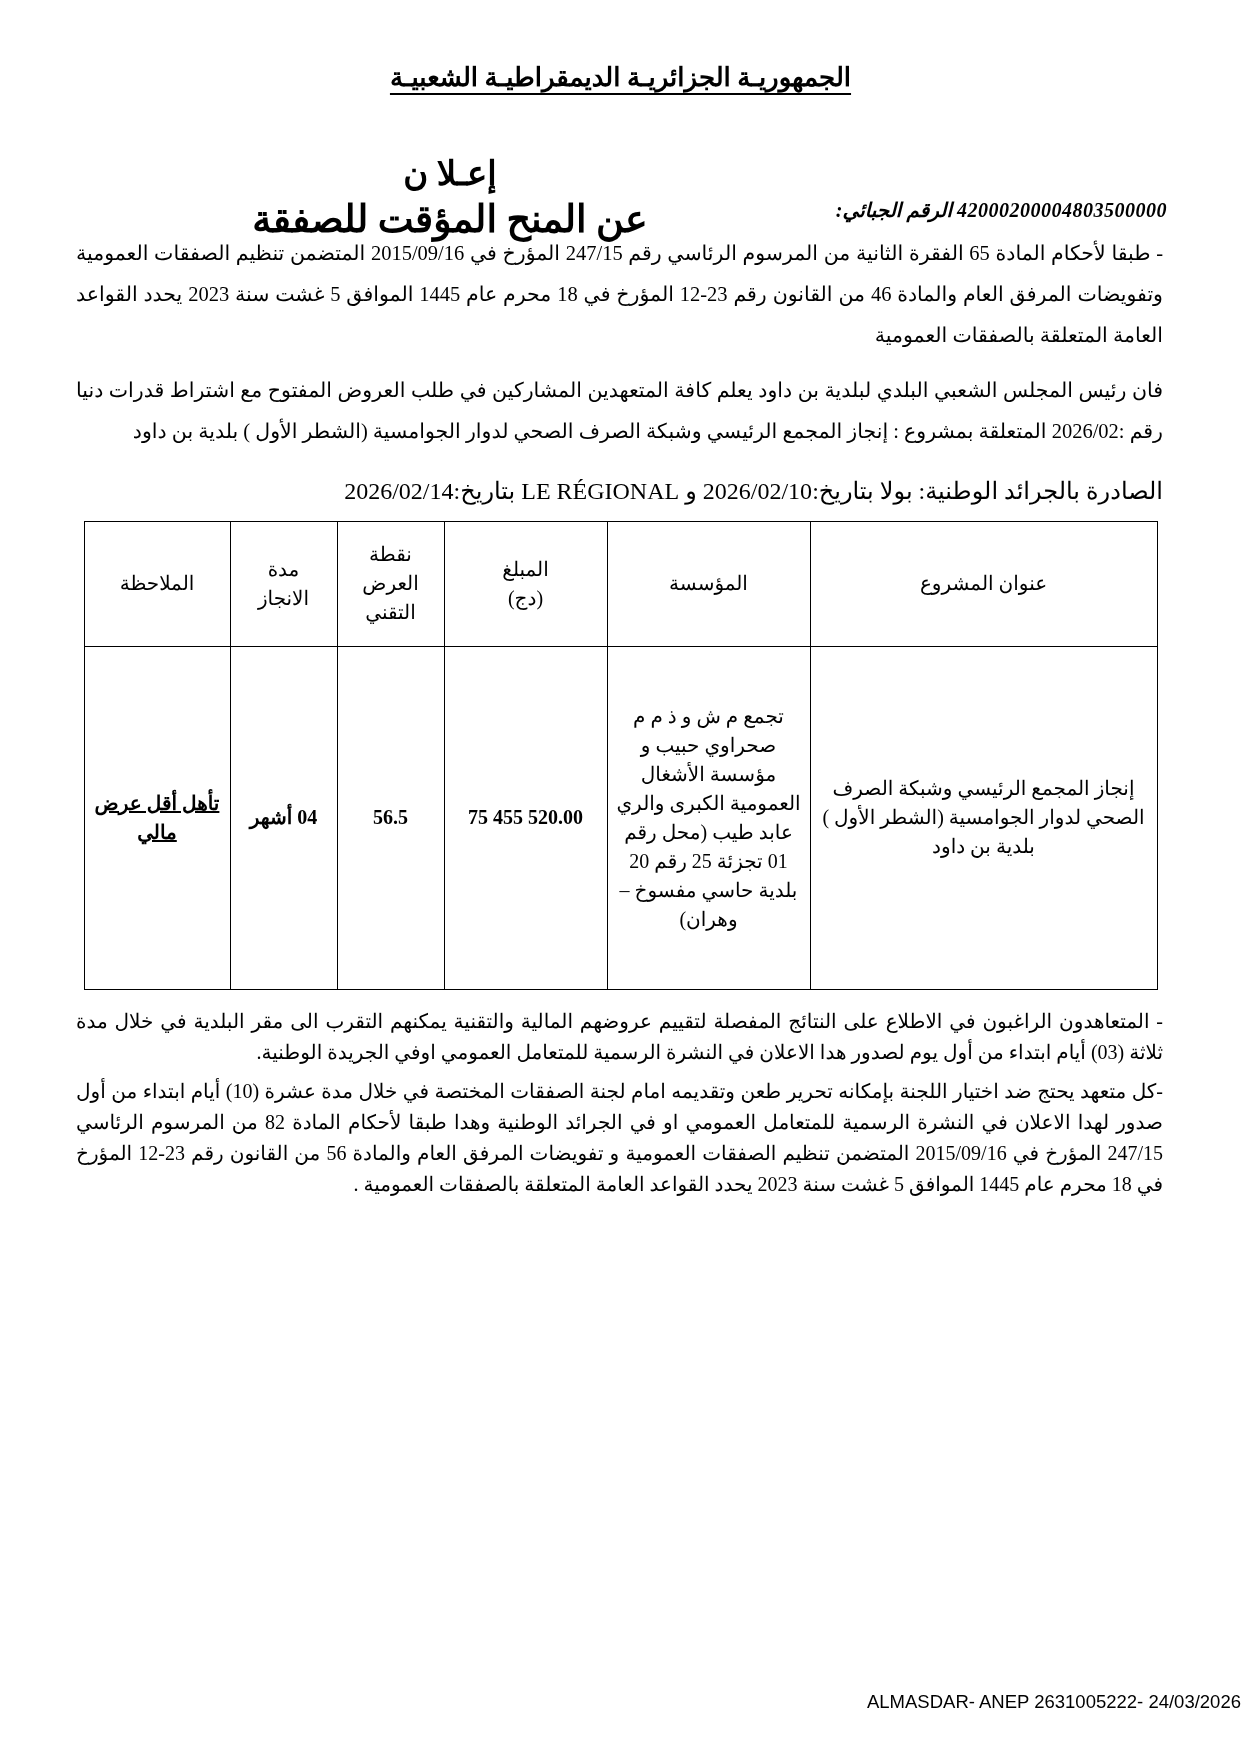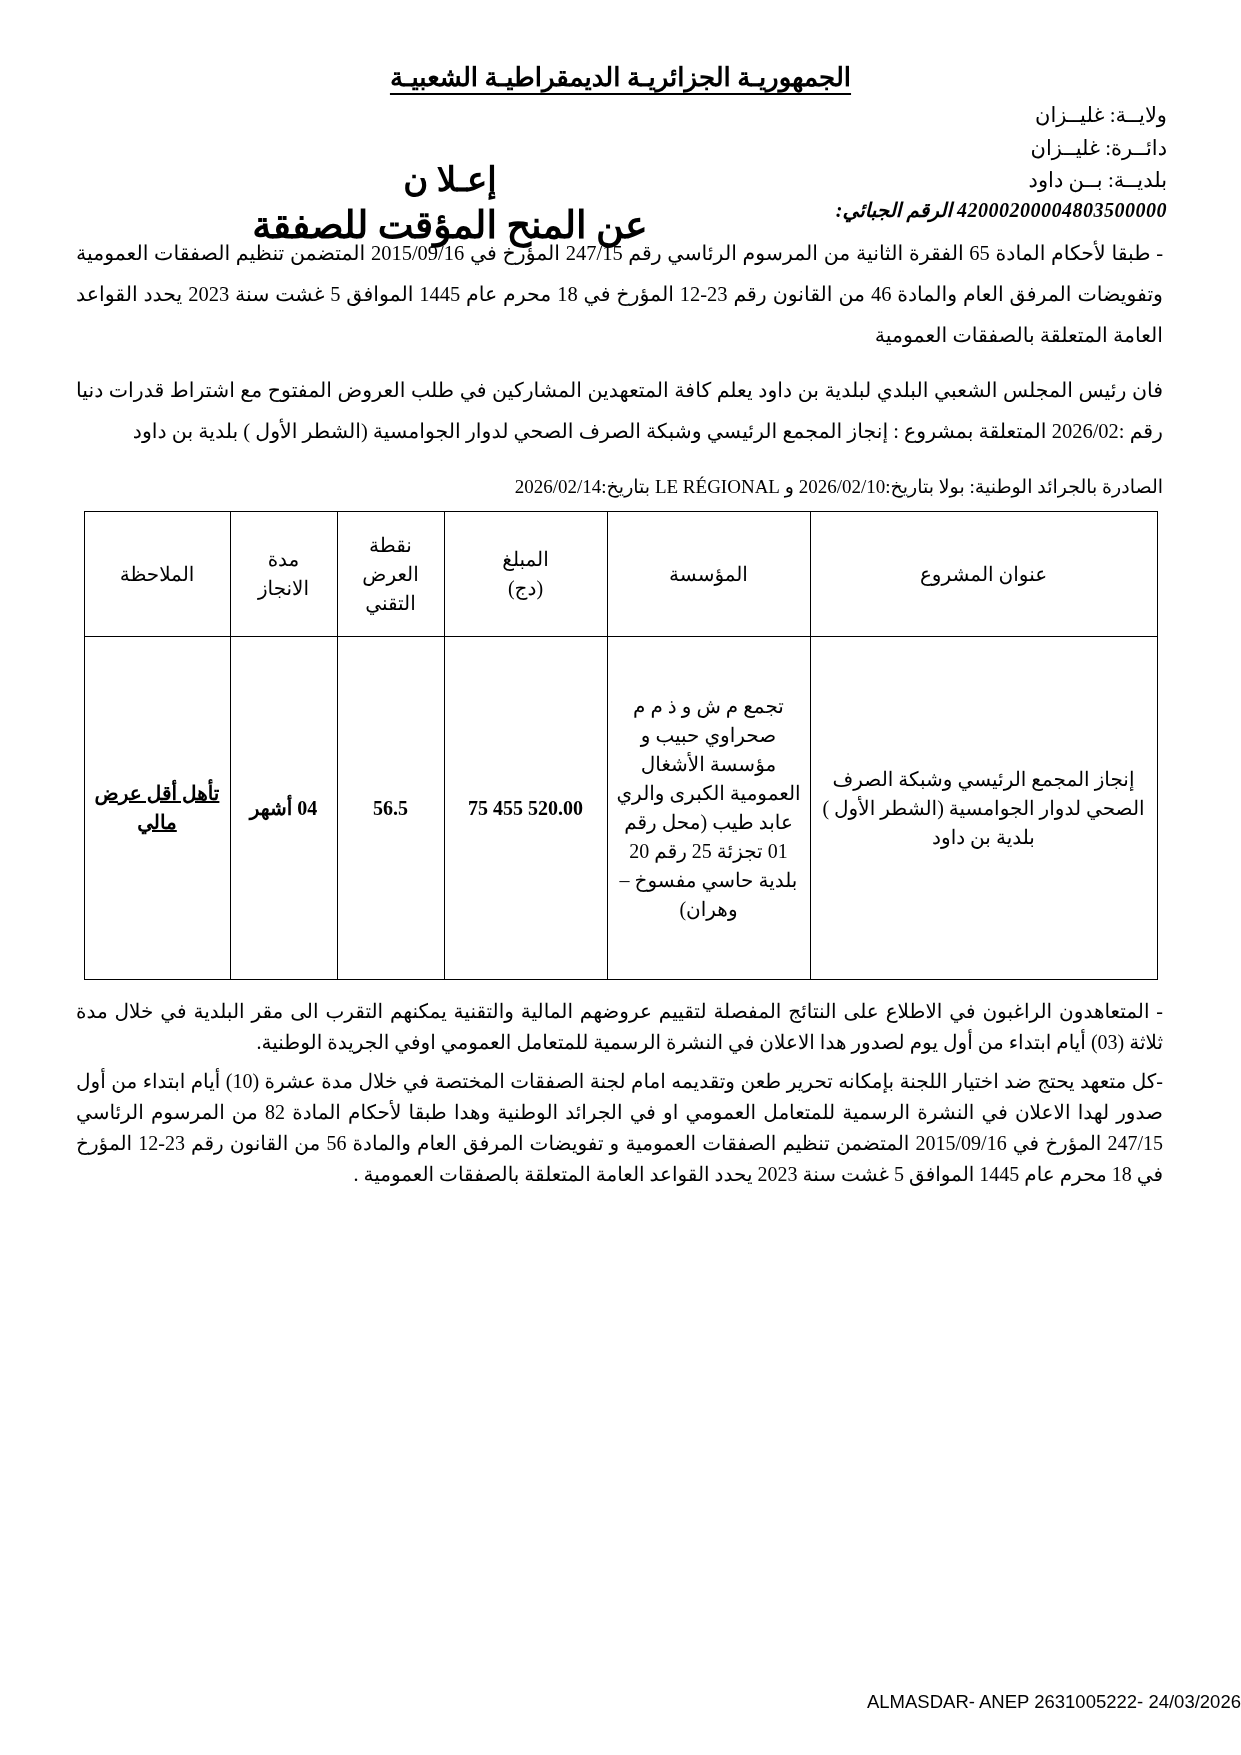--- a/index.html
+++ b/index.html
@@ -237,11 +237,6 @@
 
   <div class="header-row">
 
-    <div class="admin-block">
-      <div class="ln">ولايــة: غليــزان</div>
-      <div class="ln">دائــرة: غليــزان</div>
-      <div class="ln">بلديــة: بــن داود</div>
-    </div>
 
     <div class="fiscal-line">
       <span class="fiscal-num ltr-inline">42000200004803500000</span>

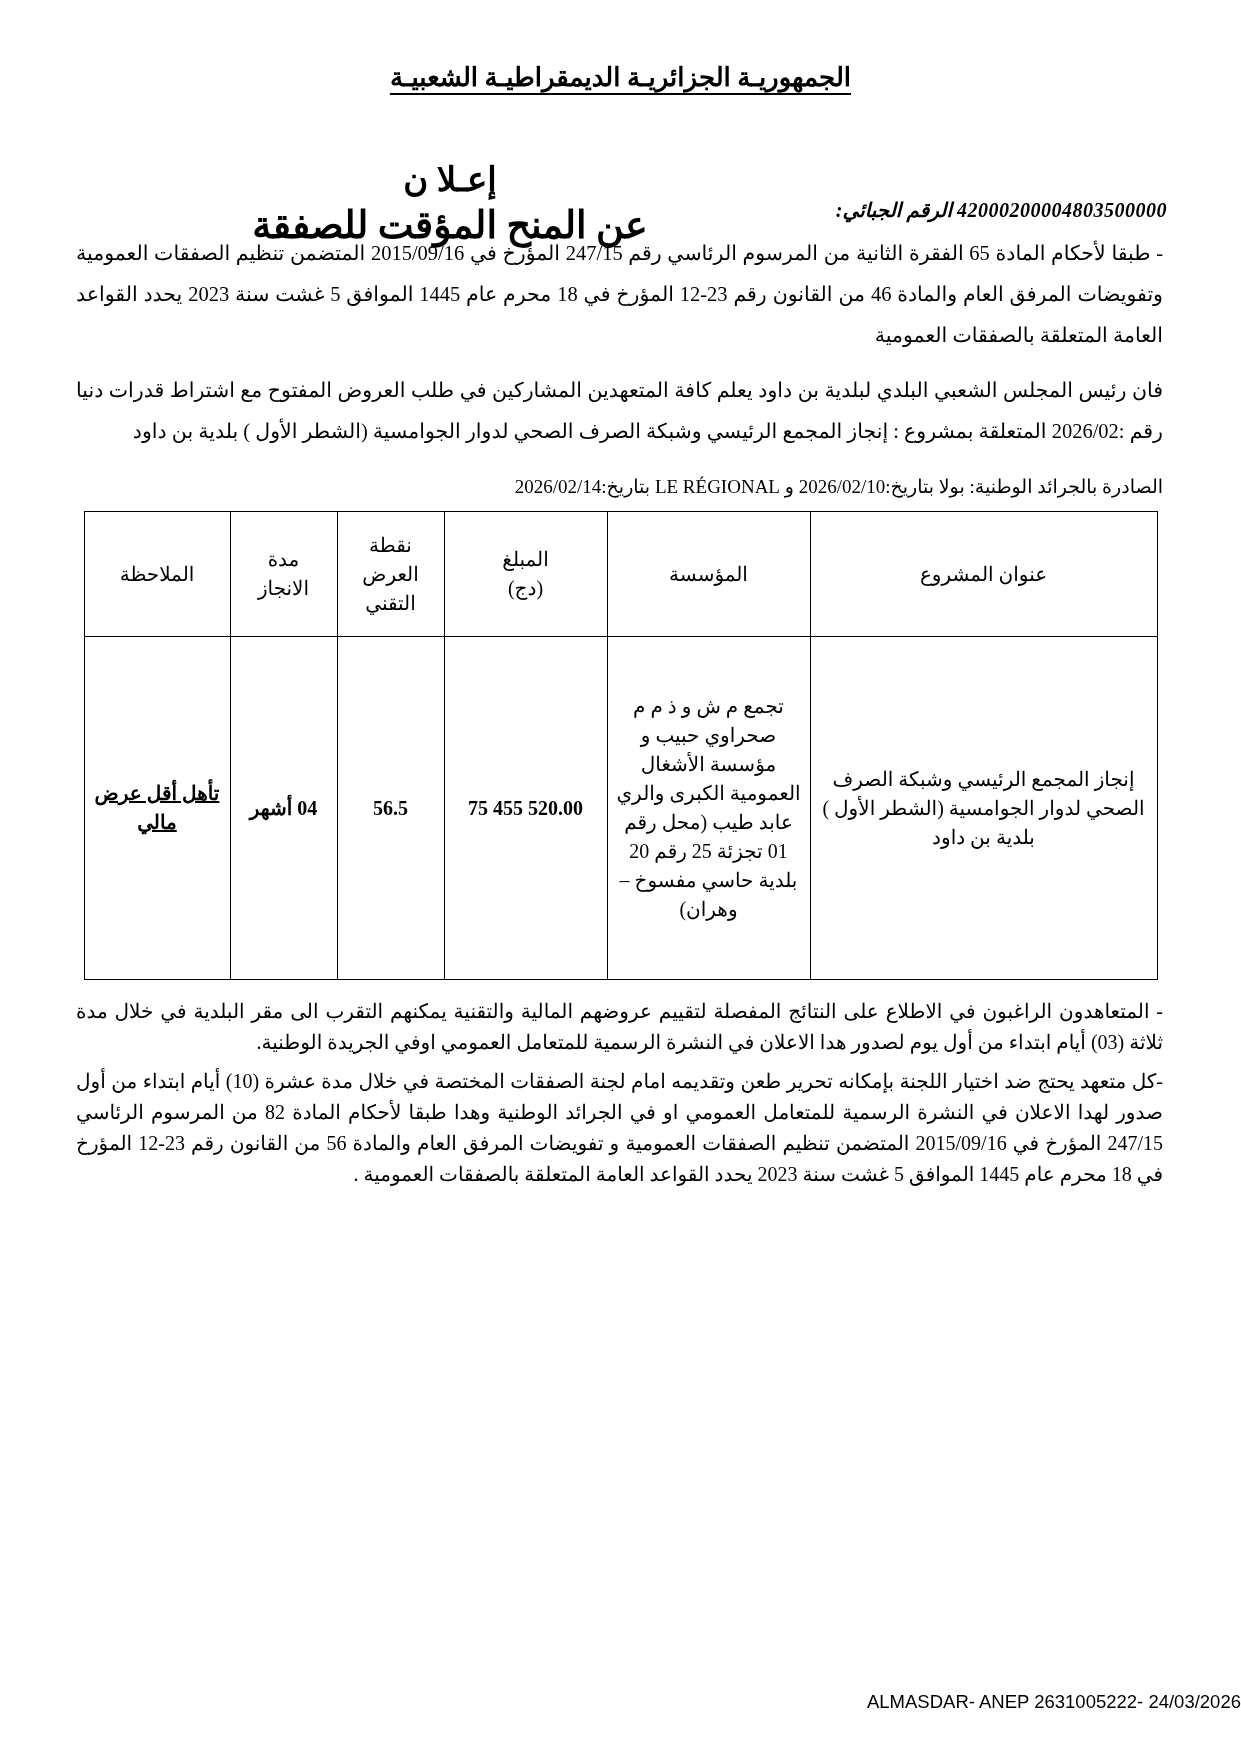--- a/index.html
+++ b/index.html
@@ -66,7 +66,7 @@
 
   .title-block {
     position: absolute;
-    top: 60px;
+    top: 54px;
     right: 560px;
     width: 430px;
     text-align: center;

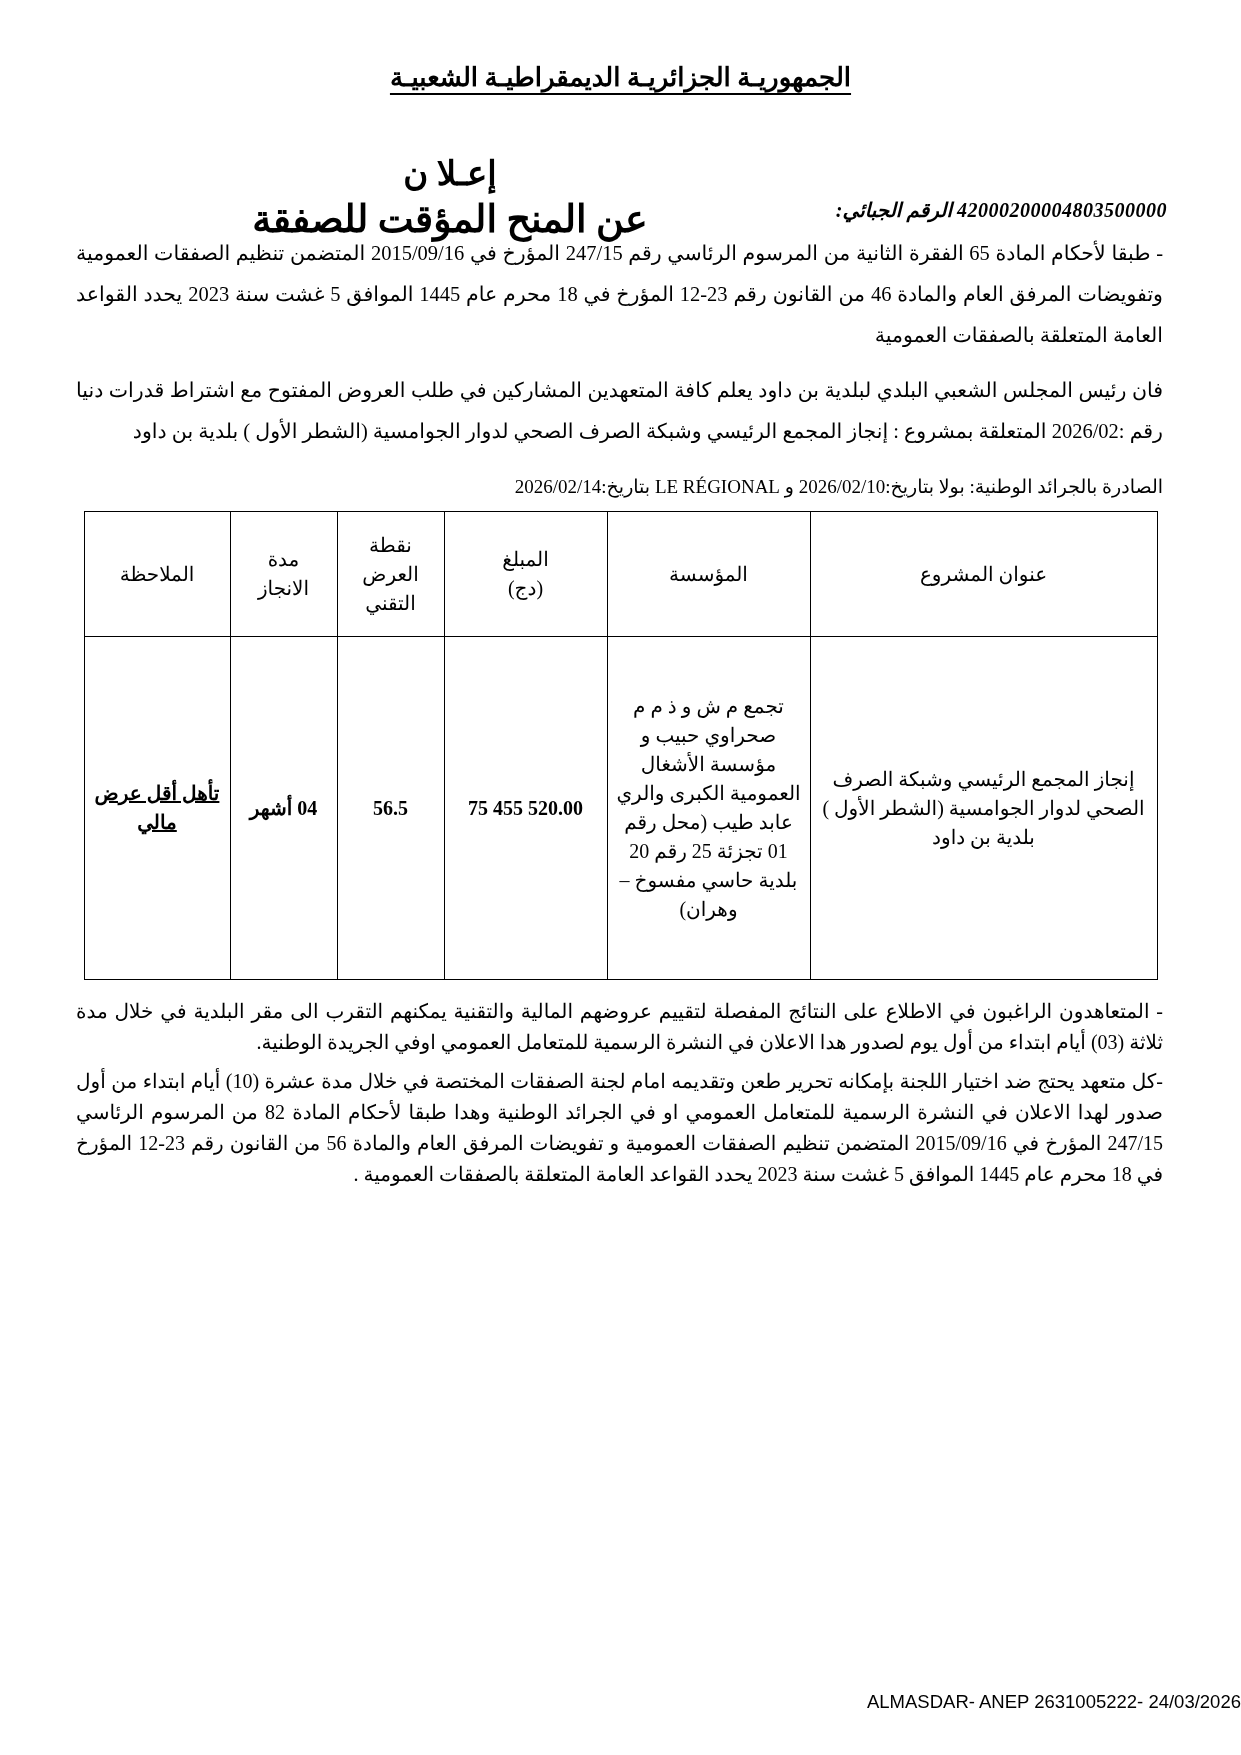--- a/index.html
+++ b/index.html
@@ -105,7 +105,7 @@
   }
 
   .para-journal {
-    font-size: 19px;
+    font-size: 24px;
     line-height: 1.95;
     margin: 16px 0 6px 0;
     text-align: justify;

